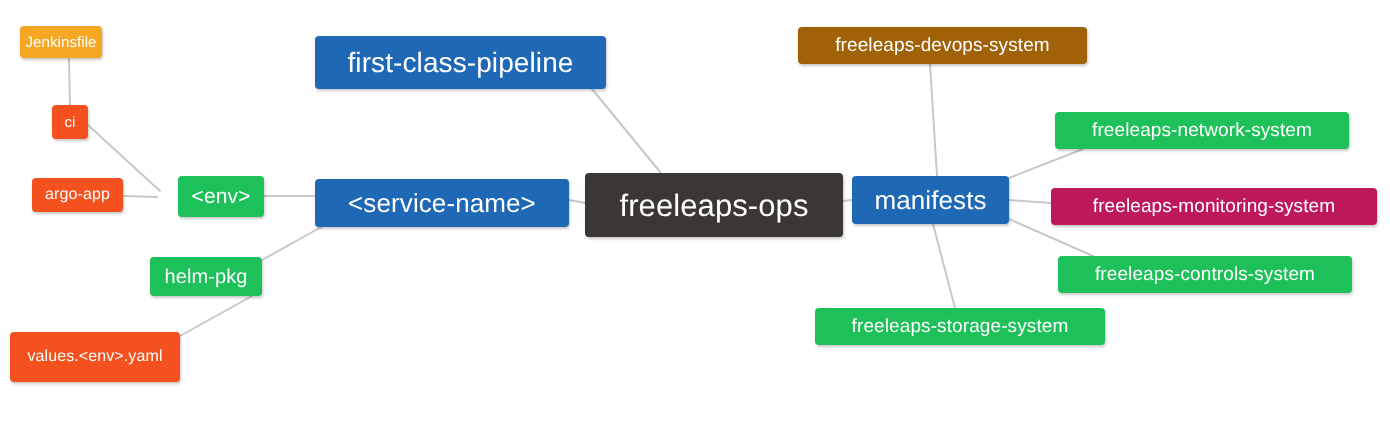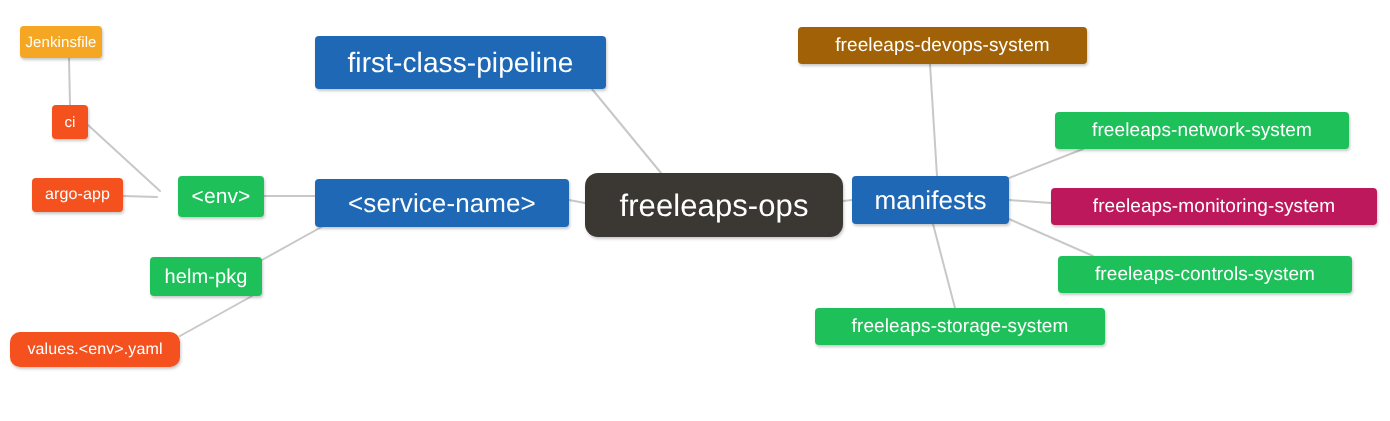--- a/index.html
+++ b/index.html
@@ -89,7 +89,7 @@
       <div class="node" style="left: 315px; top: 172px; width: 254px; height: 48px; background: rgb(31, 104, 181); font-size: 26px; margin-top: 7px;">
         <span class="node-label">&lt;service-name&gt;</span>
       </div>
-      <div class="node" style="left: 585px; top: 173px; width: 258px; height: 64px; background: rgb(59, 55, 51); font-size: 31px; border-radius: 13px;">
+      <div class="node" style="left: 585px; top: 173px; width: 258px; height: 64px; background: rgb(59, 55, 51); font-size: 31px;">
         <span class="node-label">freeleaps-ops</span>
       </div>
       <div class="node" style="left: 852px; top: 176px; width: 157px; height: 48px; background: rgb(31, 104, 181); font-size: 26px;">

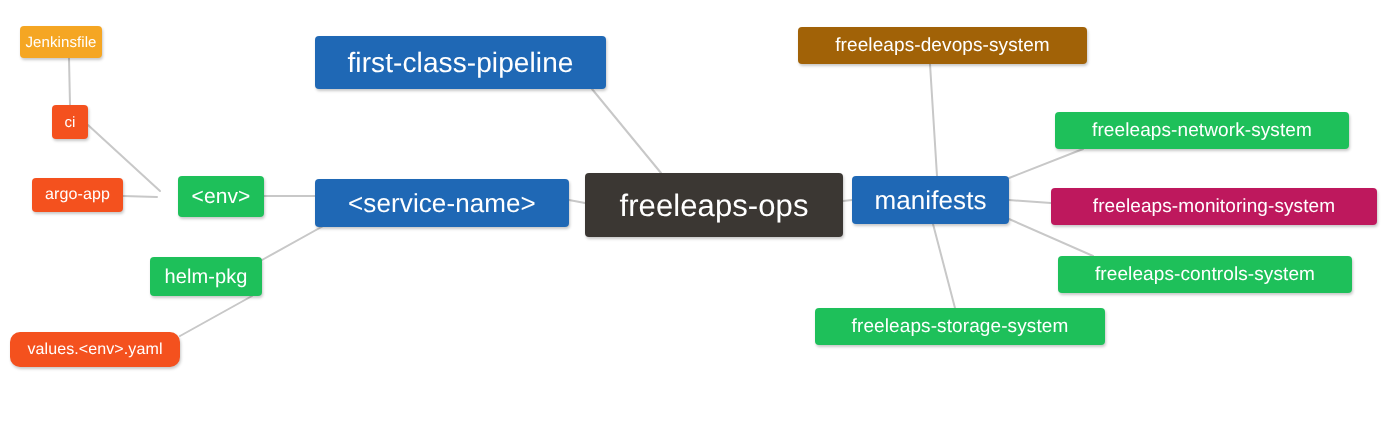--- a/index.html
+++ b/index.html
@@ -80,7 +80,7 @@
       <div class="node" style="left: 150px; top: 257px; width: 112px; height: 39px; background: rgb(30, 192, 90); font-size: 20px;">
         <span class="node-label">helm-pkg</span>
       </div>
-      <div class="node" style="left: 10px; top: 332px; width: 170px; height: 35px; background: rgb(244, 81, 30); font-size: 16px; border-radius: 10px;">
+      <div class="node" style="left: 10px; top: 332px; width: 170px; height: 50px; background: rgb(244, 81, 30); font-size: 16px;">
         <span class="node-label">values.&lt;env&gt;.yaml</span>
       </div>
       <div class="node" style="left: 315px; top: 36px; width: 291px; height: 53px; background: rgb(31, 104, 181); font-size: 28px;">

